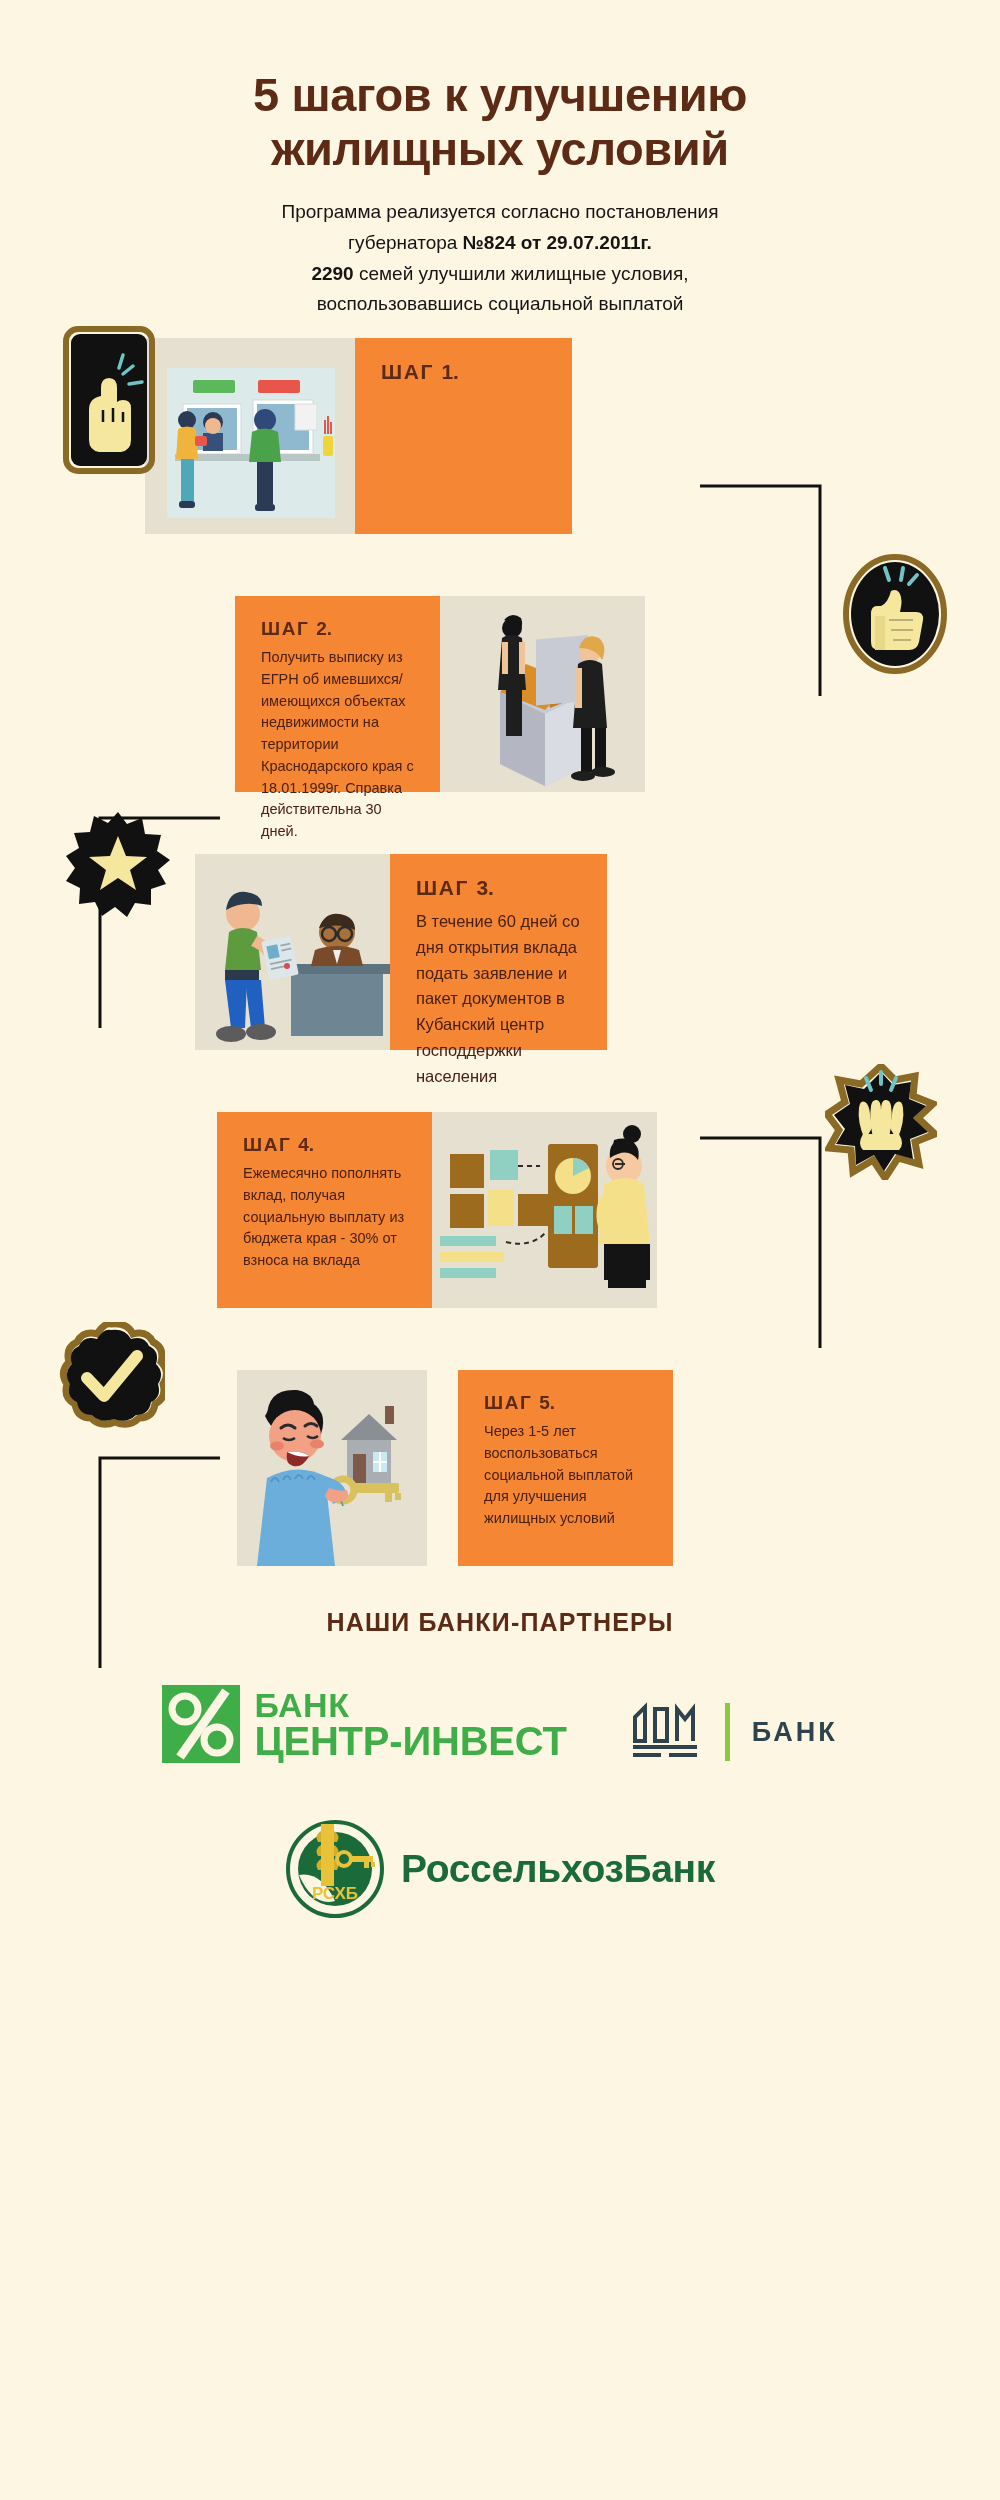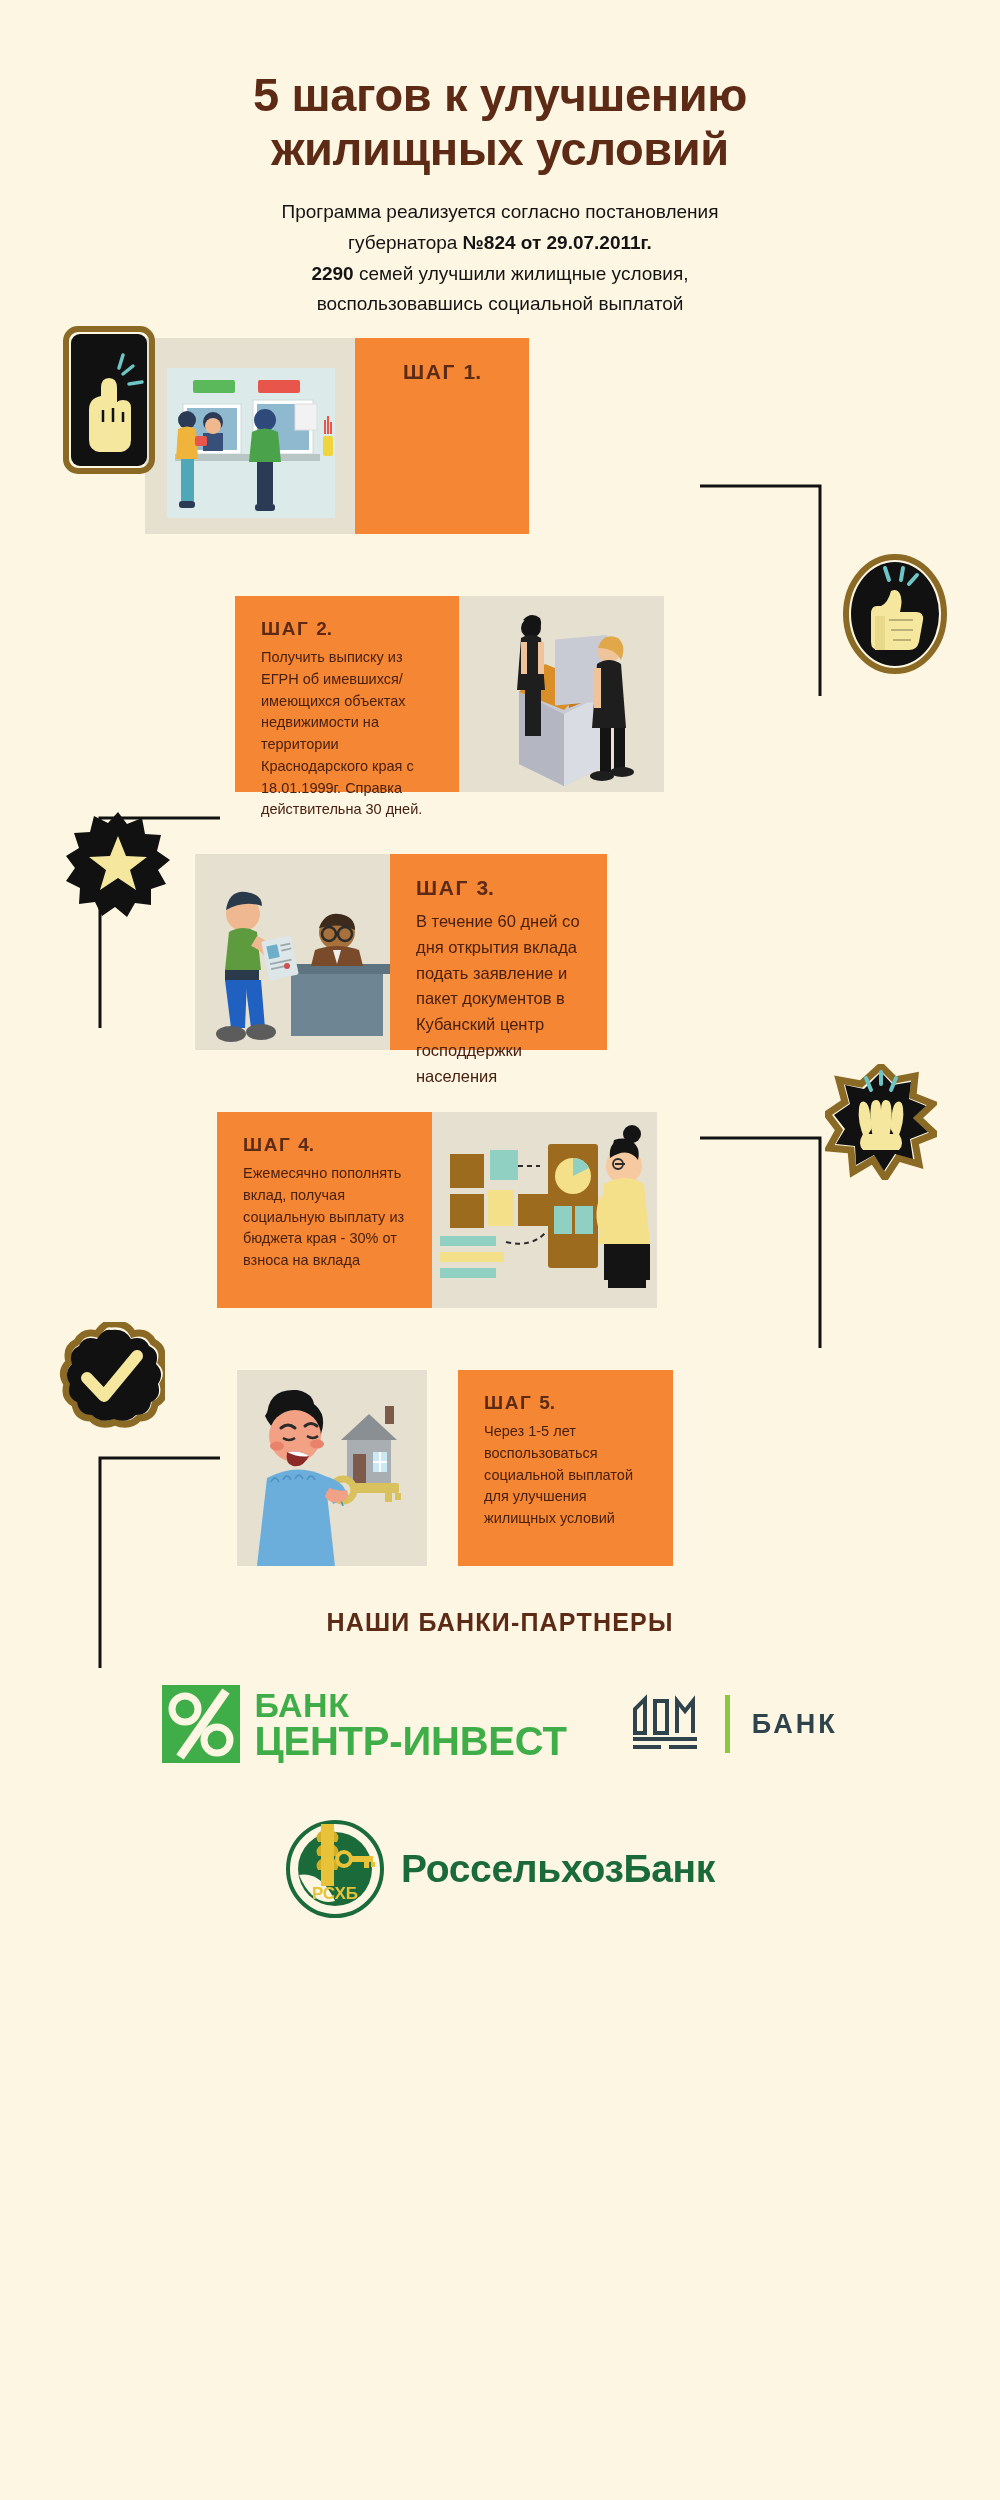--- a/index.html
+++ b/index.html
@@ -233,7 +233,7 @@
             <path d="M180 96 v-14 M183 96 v-18 M186 96 v-12" stroke="#E8564B" stroke-width="2"></path>
           </svg>
         </div>
-        <div class="panel" style="width:174px;height:196px;text-align:center;">
+        <div class="panel" style="width:217px;height:196px;">
           <div class="step-label">
             <span>ШАГ</span> <span class="num">1.</span>
           </div>

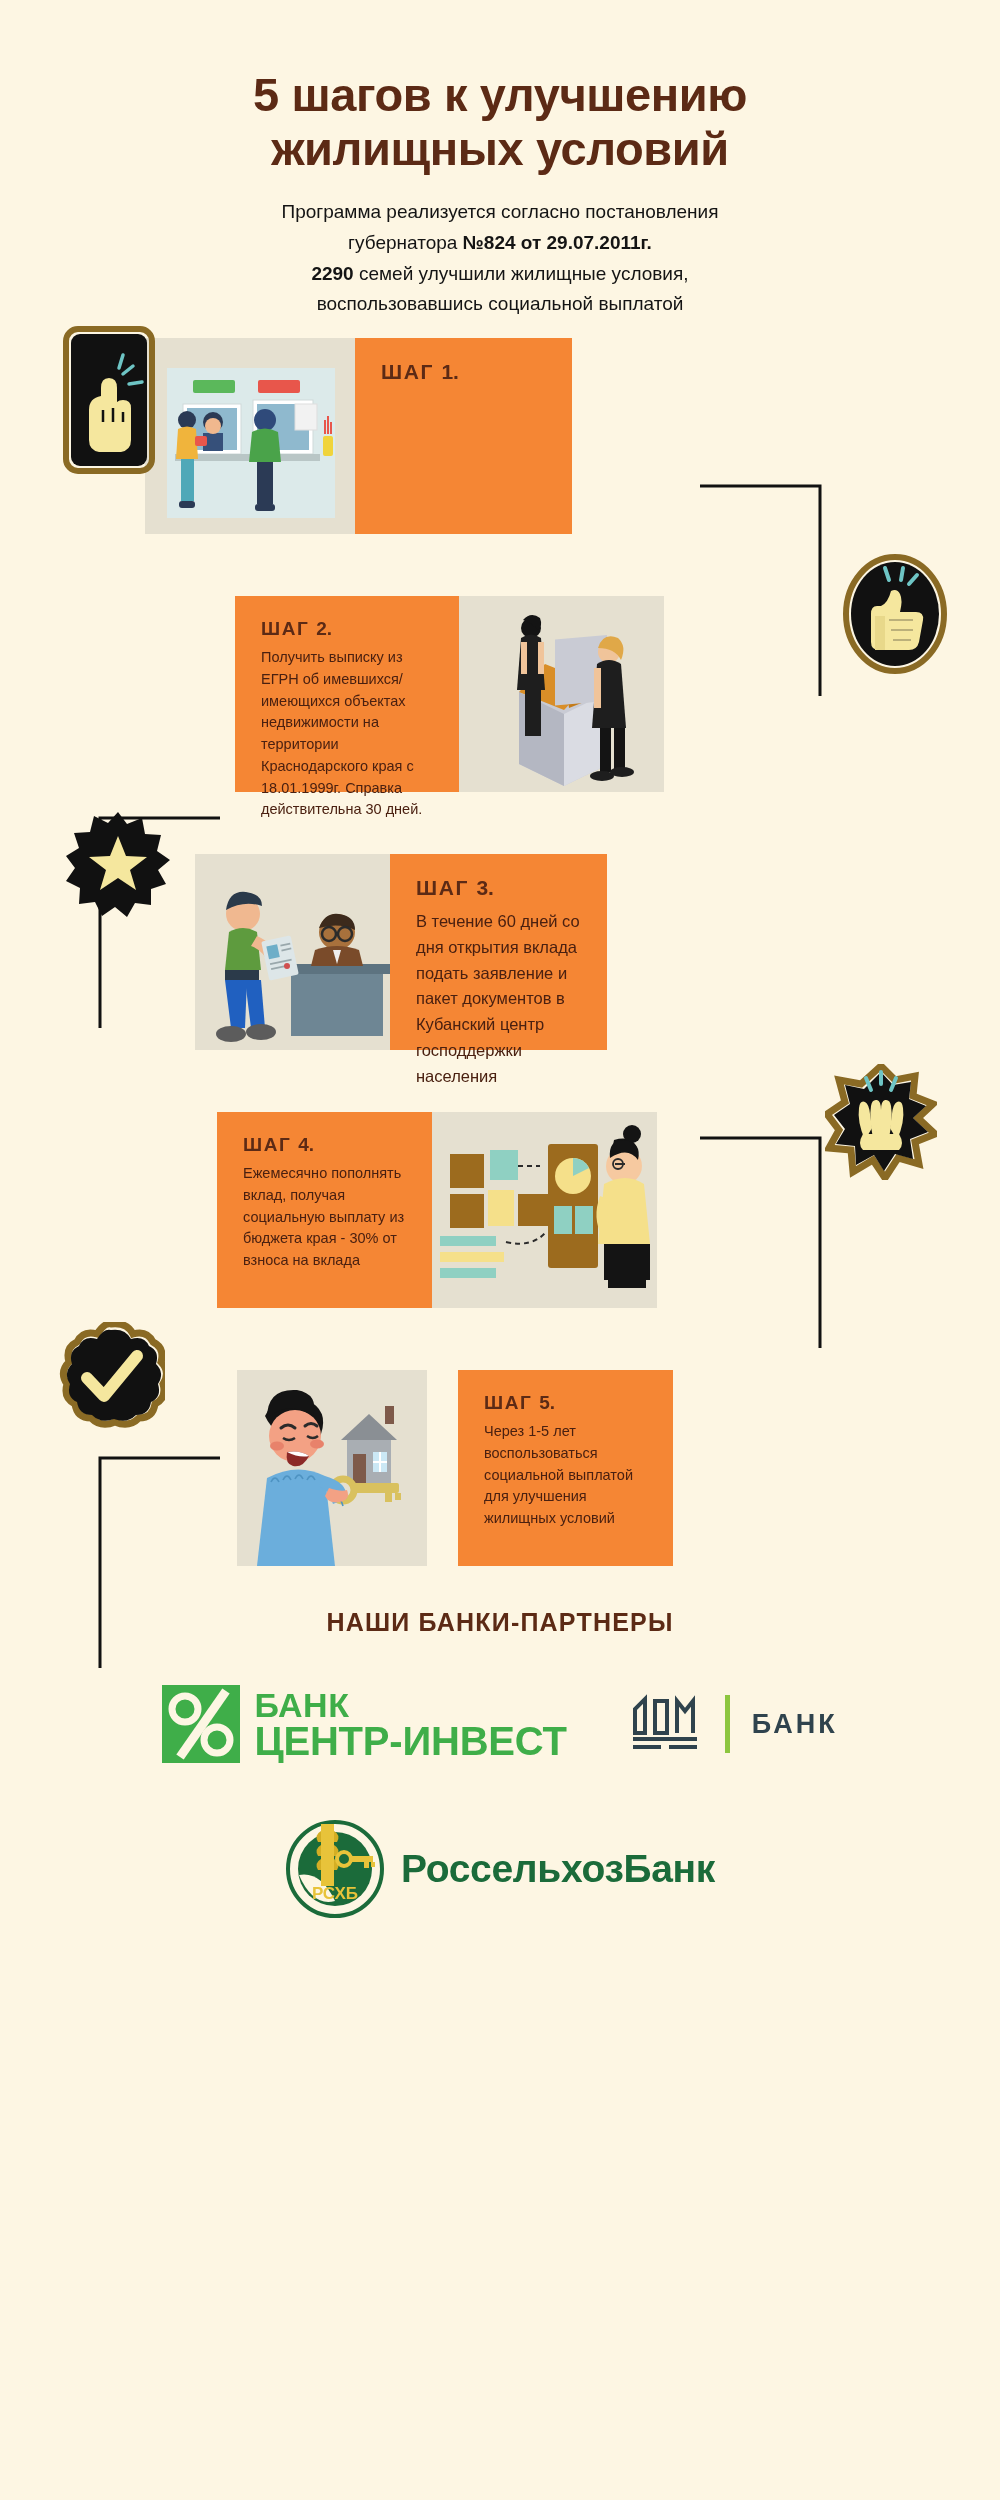--- a/index.html
+++ b/index.html
@@ -254,7 +254,7 @@
 
     <div class="step" style="height:196px; margin-top:62px;">
       <div class="step-inner" style="left:150px;">
-        <div class="panel small" style="width:224px;height:196px;">
+        <div class="panel small" style="width:205px;height:196px;">
           <div class="step-label">
             <span>ШАГ</span> <span class="num">2.</span>
           </div>

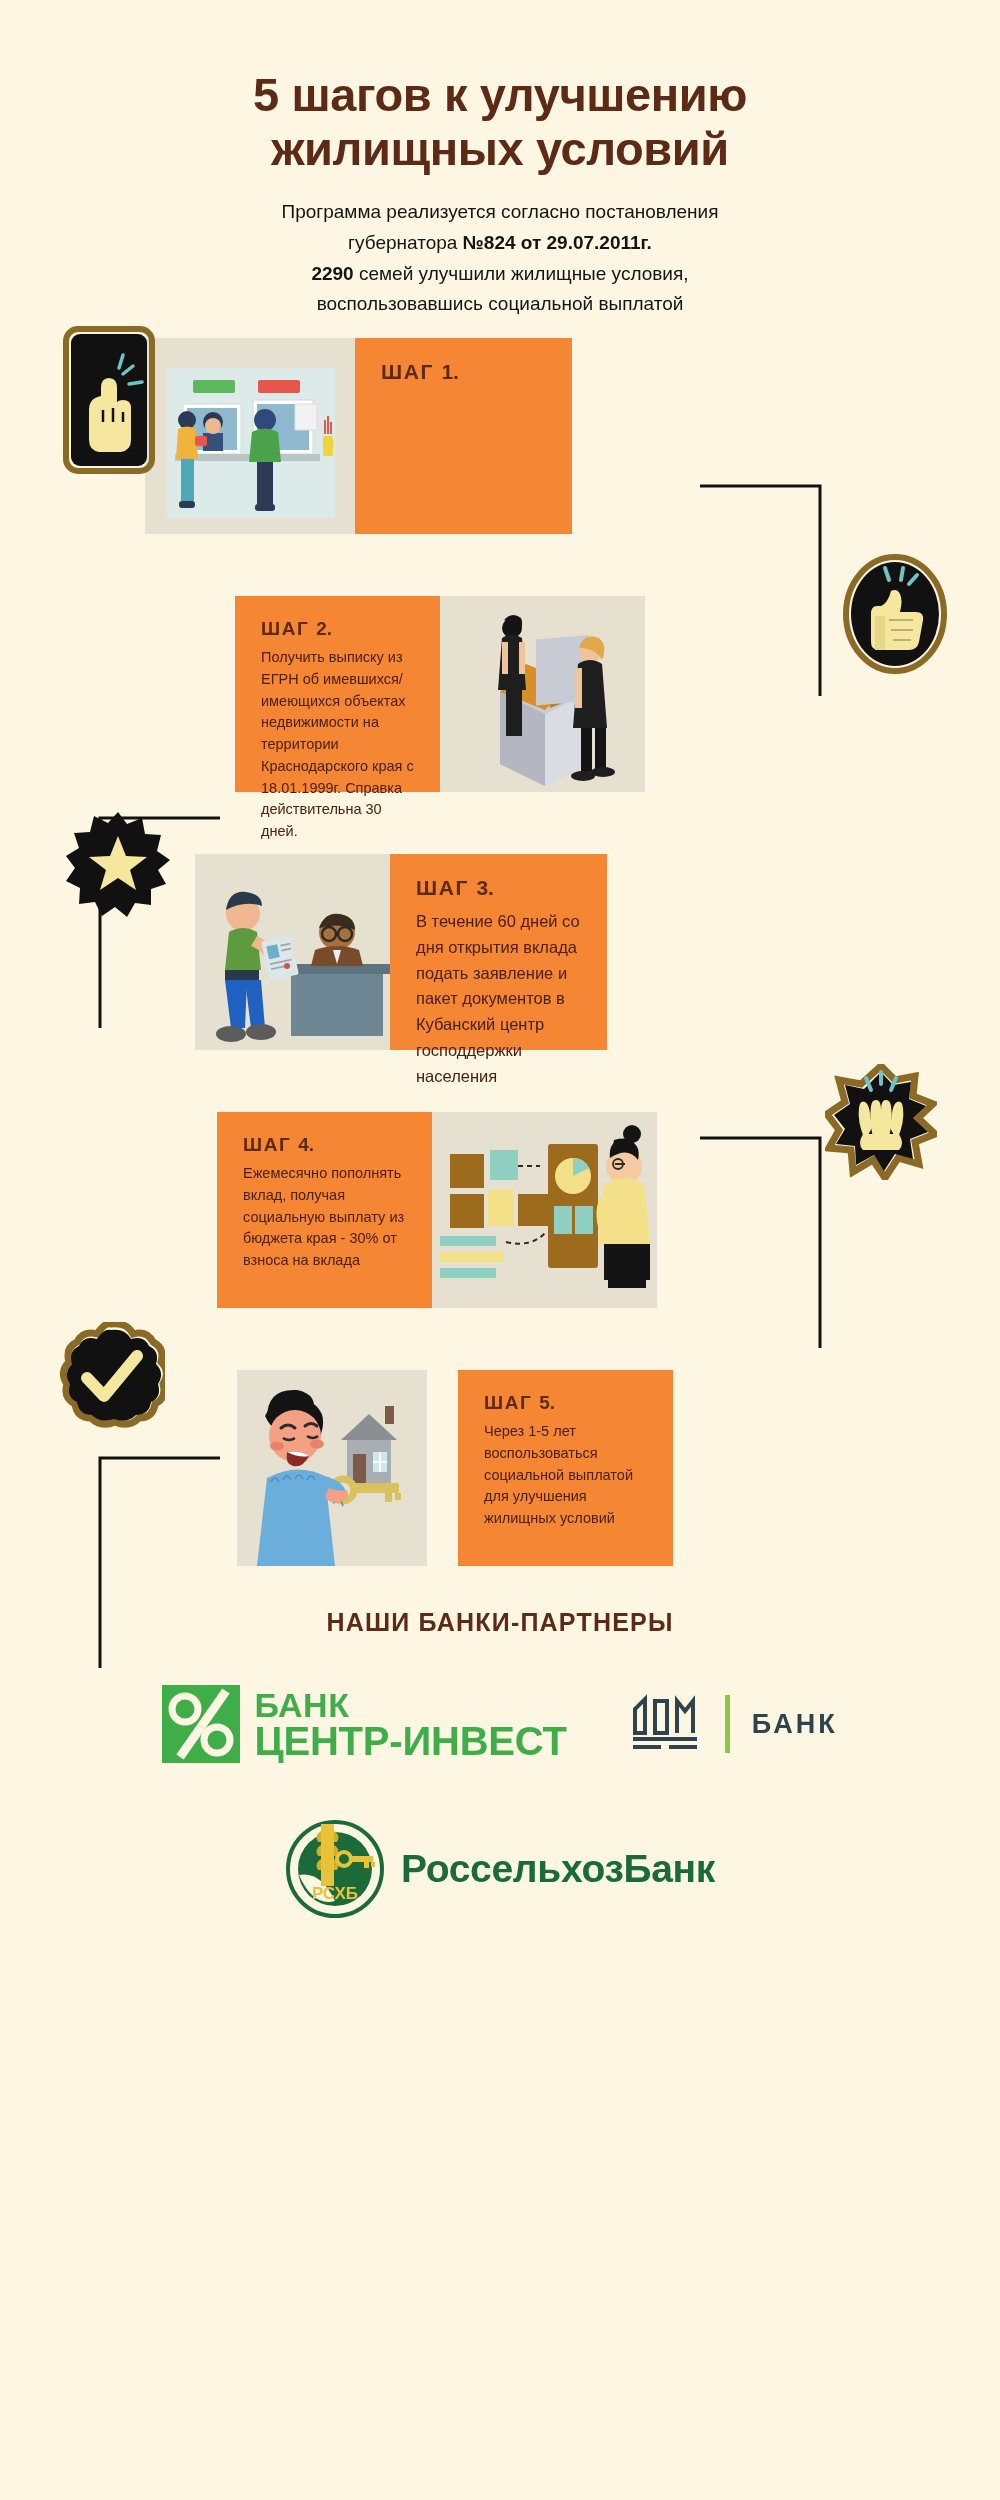--- a/index.html
+++ b/index.html
@@ -116,7 +116,7 @@
 
   .logos-row {
     display: flex;
-    align-items: center;
+    align-items: flex-end;
     justify-content: center;
     gap: 64px;
     margin-top: 48px;

